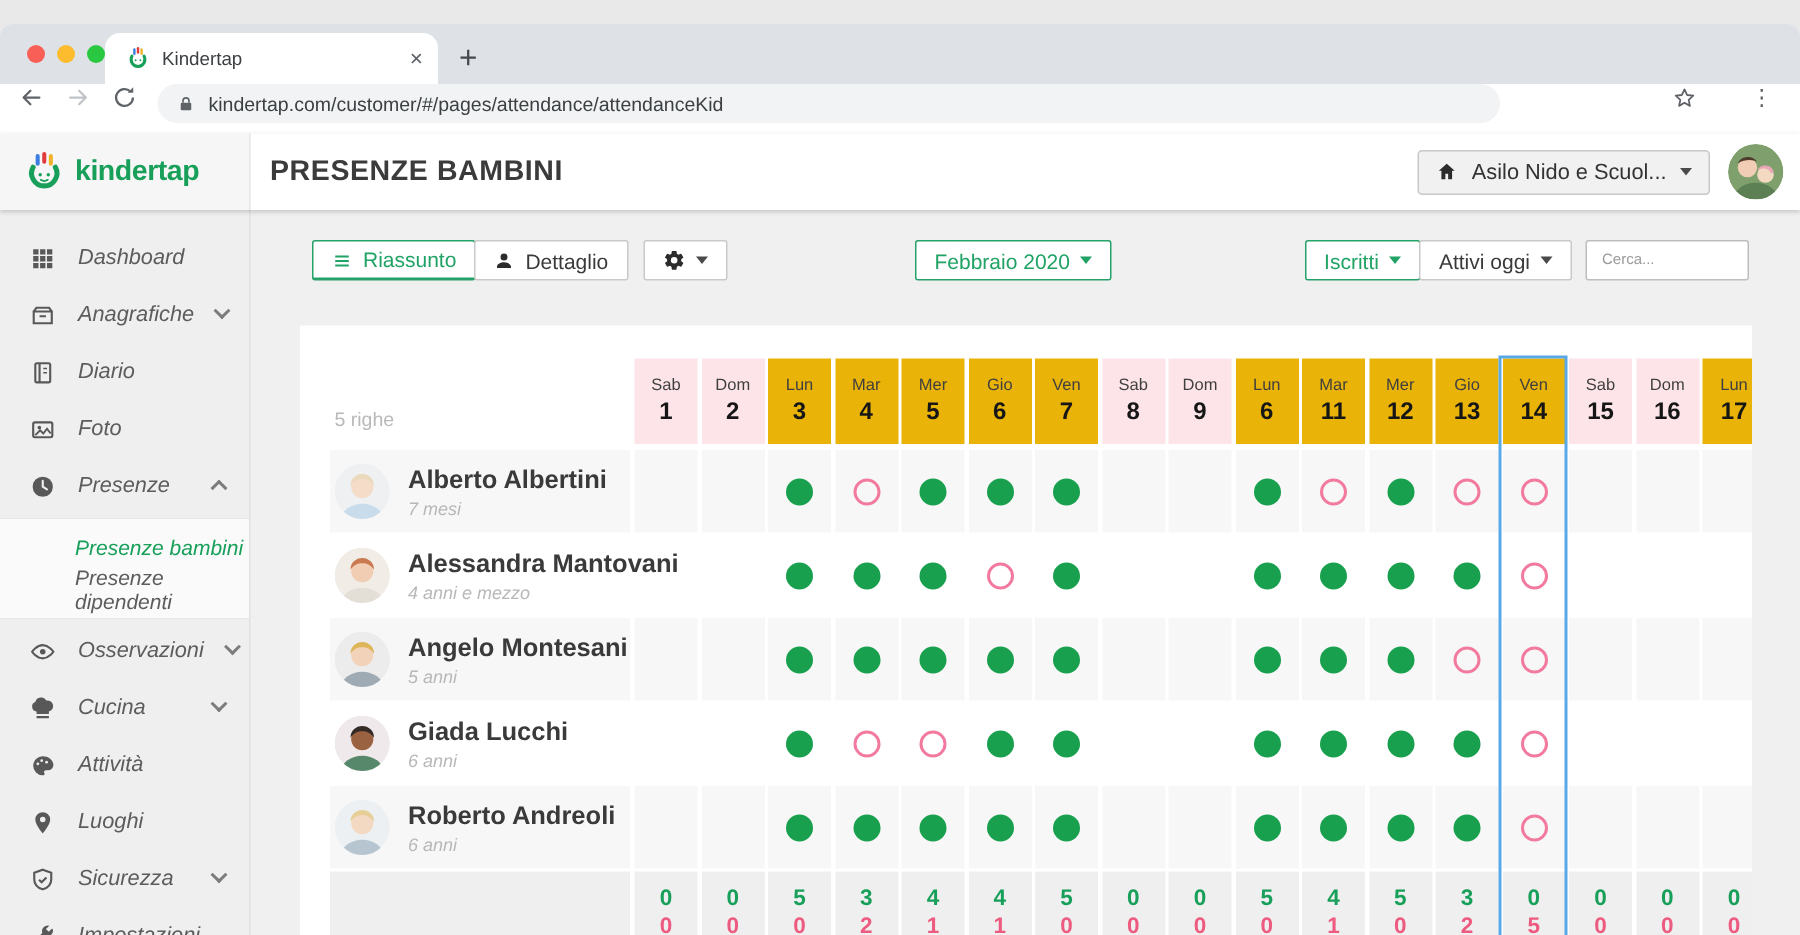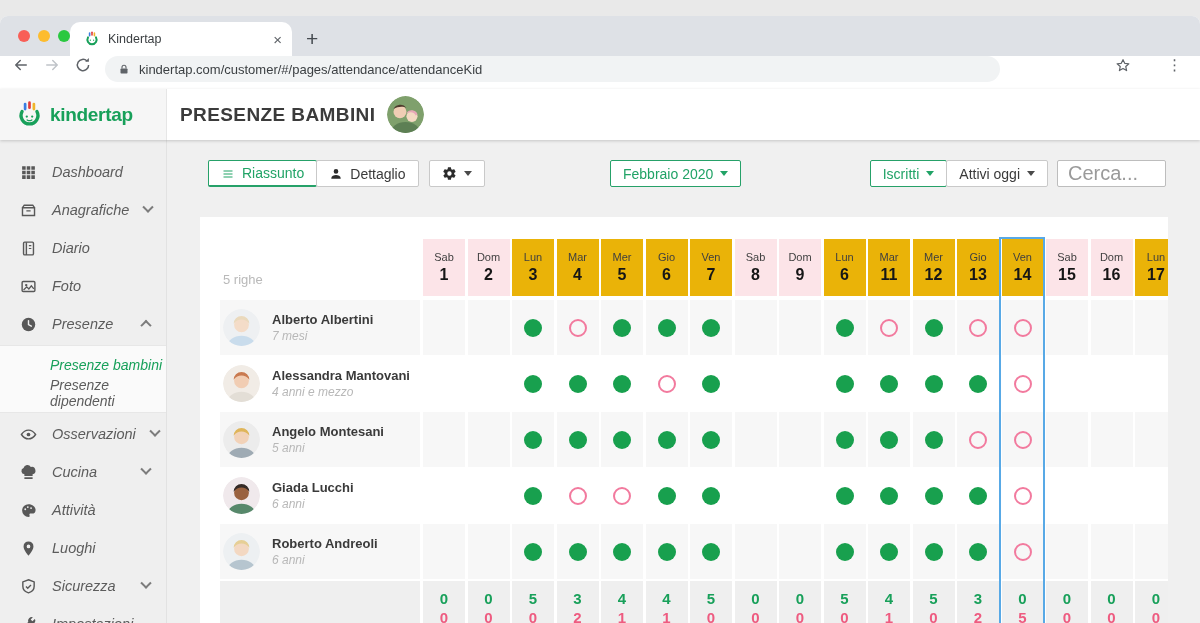--- a/index.html
+++ b/index.html
@@ -169,6 +169,15 @@
       <span class="wordmark">kindertap</span>
     </div>
     <div class="page-title">PRESENZE BAMBINI</div>
+    <div class="school-btn">
+      <span style="width:15px;height:15px;">
+        <svg viewBox="0 0 24 24" width="15" height="15">
+            <path d="M12 3.5l8.5 7.5h-2.8v9h-4.2v-6h-3v6H6.3v-9H3.5z" fill="#2c2c2c"></path>
+          </svg>
+      </span>
+      <span>Asilo Nido e Scuol...</span>
+      <span class="caret"></span>
+    </div>
     <div class="hdr-avatar">
       <svg viewBox="0 0 40 40" width="37" height="37">
           <circle cx="20" cy="20" r="20" fill="#7fa06c"></circle>

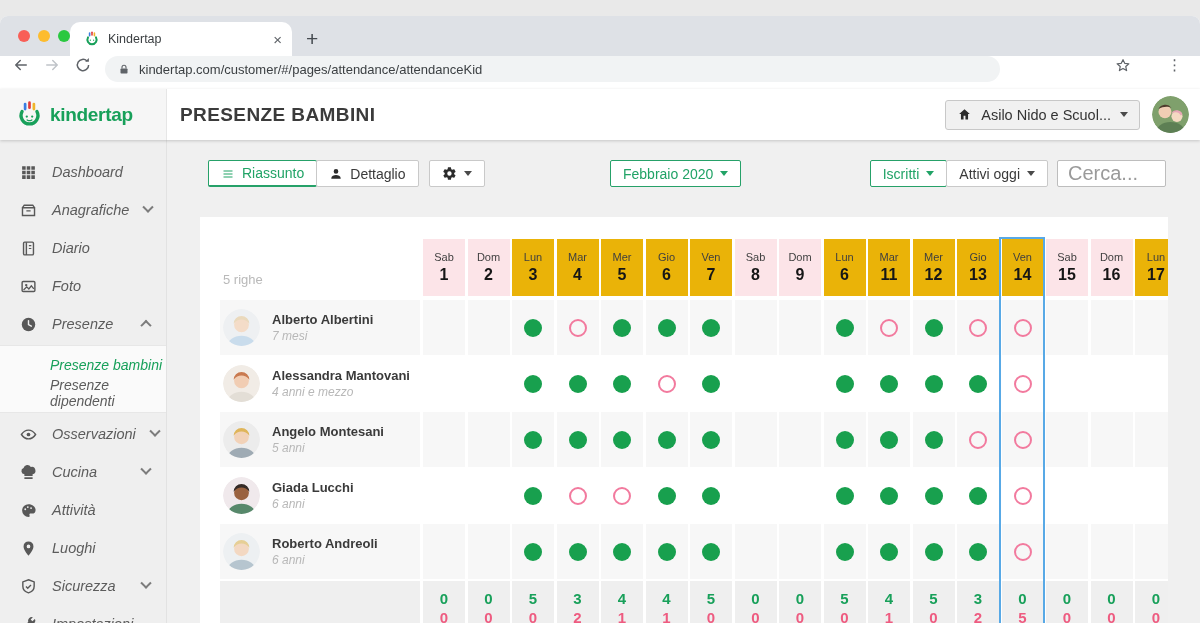--- a/index.html
+++ b/index.html
@@ -59,7 +59,7 @@
   .gap { width:10px; }
   .caret { width:0; height:0; border-left:4px solid transparent; border-right:4px solid transparent; border-top:5px solid #4a4a4a; display:inline-block; }
   .greenb .caret { border-top-color:#21a366; }
-  .search-input { width:109px; height:27px; border:1px solid #bdbdbd; border-radius:2px; margin-left:9px; padding:0 10px; font-size:20px; color:#555; font-family:"Liberation Sans", sans-serif; }
+  .search-input { width:109px; height:27px; border:1px solid #bdbdbd; border-radius:2px; margin-left:9px; padding:0 10px; font-size:10px; color:#555; font-family:"Liberation Sans", sans-serif; }
   .search-input::placeholder { color:#9a9a9a; }
 
   

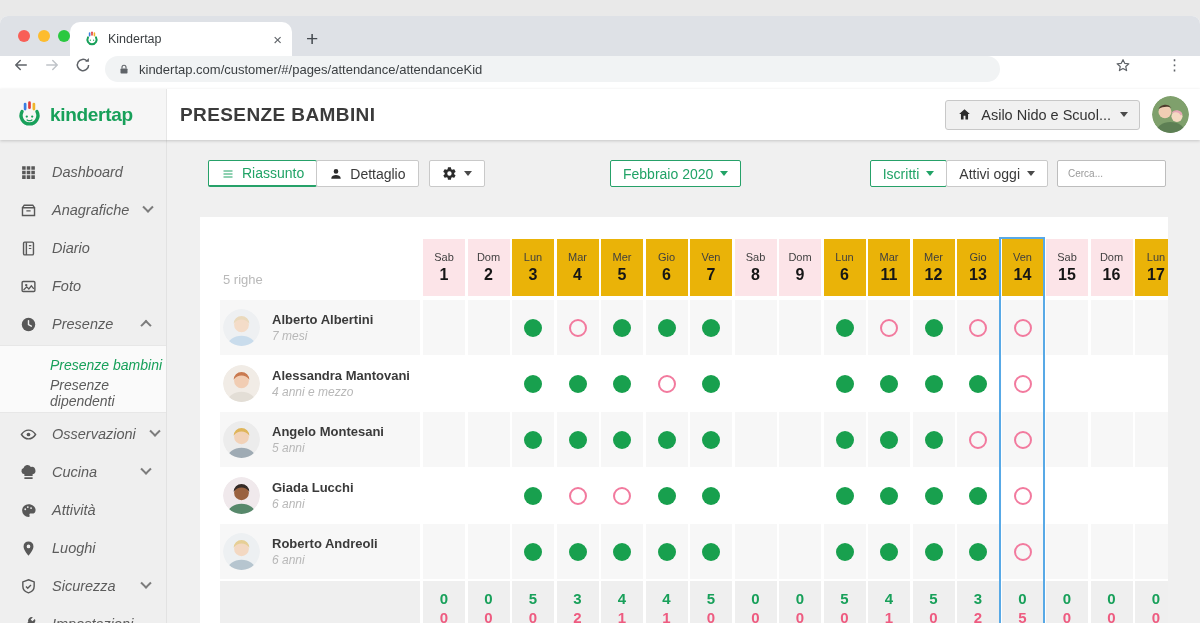--- a/index.html
+++ b/index.html
@@ -78,7 +78,7 @@
   .avatar { width:37px; height:37px; border-radius:50%; overflow:hidden; flex:none; }
   .avatar svg { display:block; width:37px; height:37px; }
   .nwrap { display:flex; flex-direction:column; gap:2px; }
-  .cname { font-size:13px; color:#3a3a3a; font-weight:600; white-space:nowrap; }
+  .cname { font-size:17px; color:#3a3a3a; font-weight:600; white-space:nowrap; }
   .cage { font-size:12px; color:#b8b8b8; font-style:italic; }
   .day-cell { width:42px; margin-right:2.5px; flex:none; display:flex; align-items:center; justify-content:center; cursor:pointer; }
   .dot { width:18px; height:18px; border-radius:50%; }

